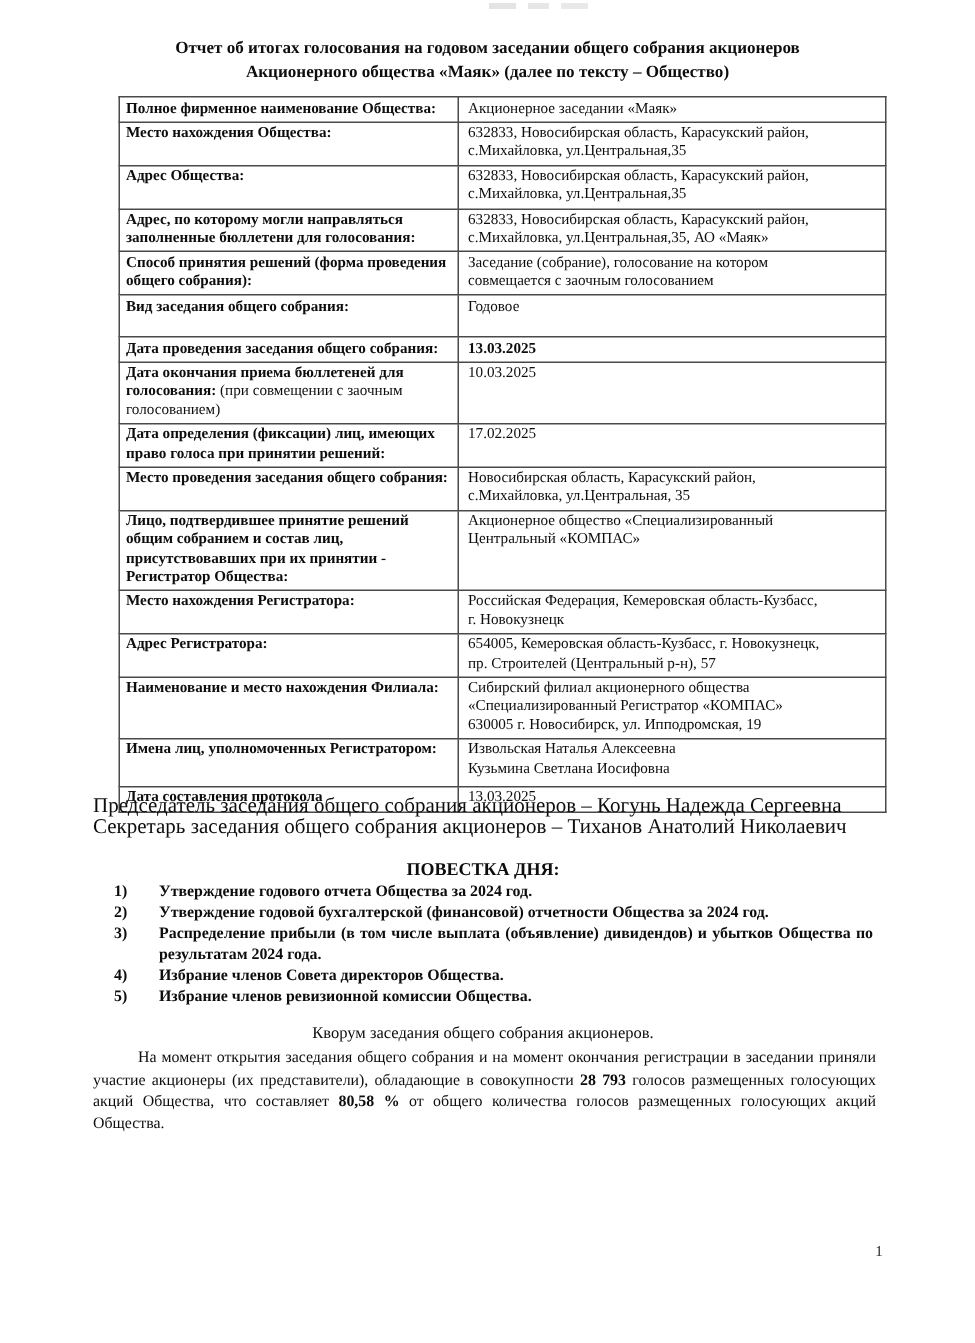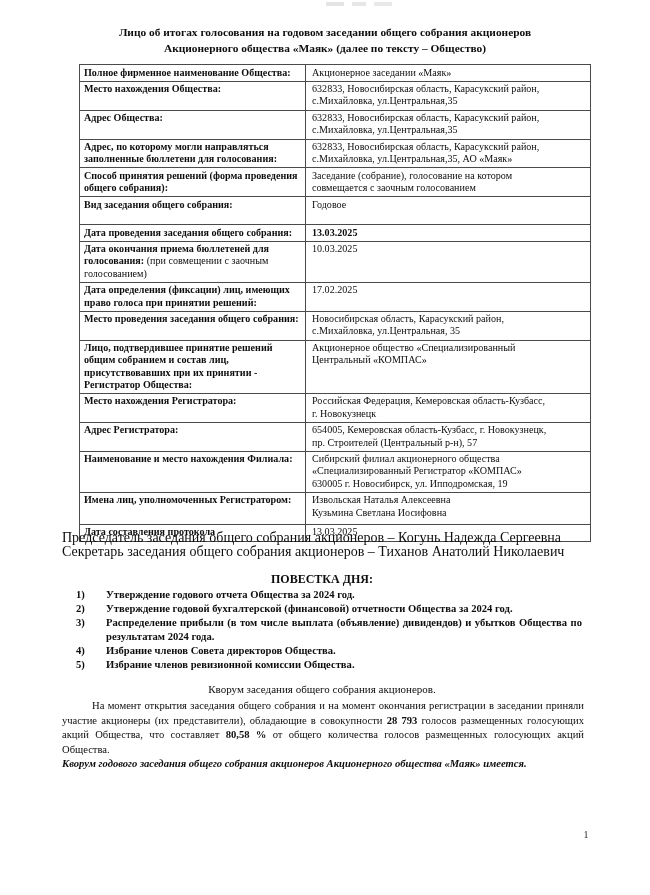--- a/index.html
+++ b/index.html
@@ -182,7 +182,7 @@
   <div class="scan-specks"></div>
 
   <div class="doc-title">
-    <span class="l1">Лицо об итогах голосования на годовом заседании общего собрания акционеров</span>
+    <span class="l1">Отчет об итогах голосования на годовом заседании общего собрания акционеров</span>
     <span class="l2">Акционерного общества «Маяк»  (далее по  тексту – Общество)</span>
   </div>
 

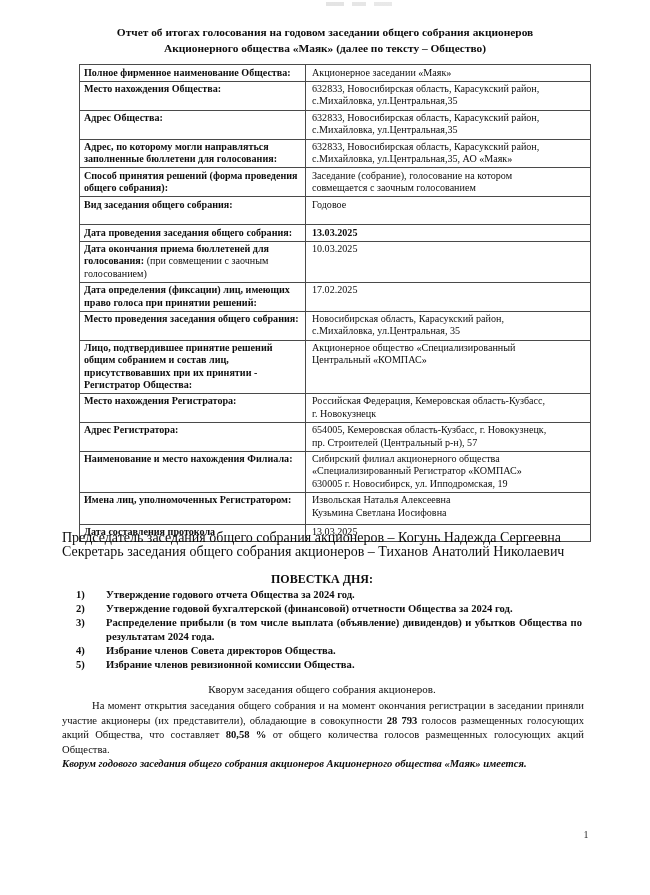--- a/index.html
+++ b/index.html
@@ -330,7 +330,6 @@
   <div class="quorum-head">Кворум заседания общего собрания акционеров.</div>
   <div class="quorum">
     <p class="last-para"><span>На момент открытия заседания общего собрания и на момент окончания регистрации в заседании приняли участие акционеры (их представители), обладающие в совокупности </span><b>28 793</b><span> голосов размещенных голосующих акций Общества, что составляет </span><b>80,58 %</b><span> от общего количества голосов размещенных голосующих акций Общества.</span></p>
-    <p class="conclusion">Кворум годового заседания общего собрания акционеров Акционерного общества «Маяк» имеется.</p>
   </div>
 
   <div class="page-number">1</div>

